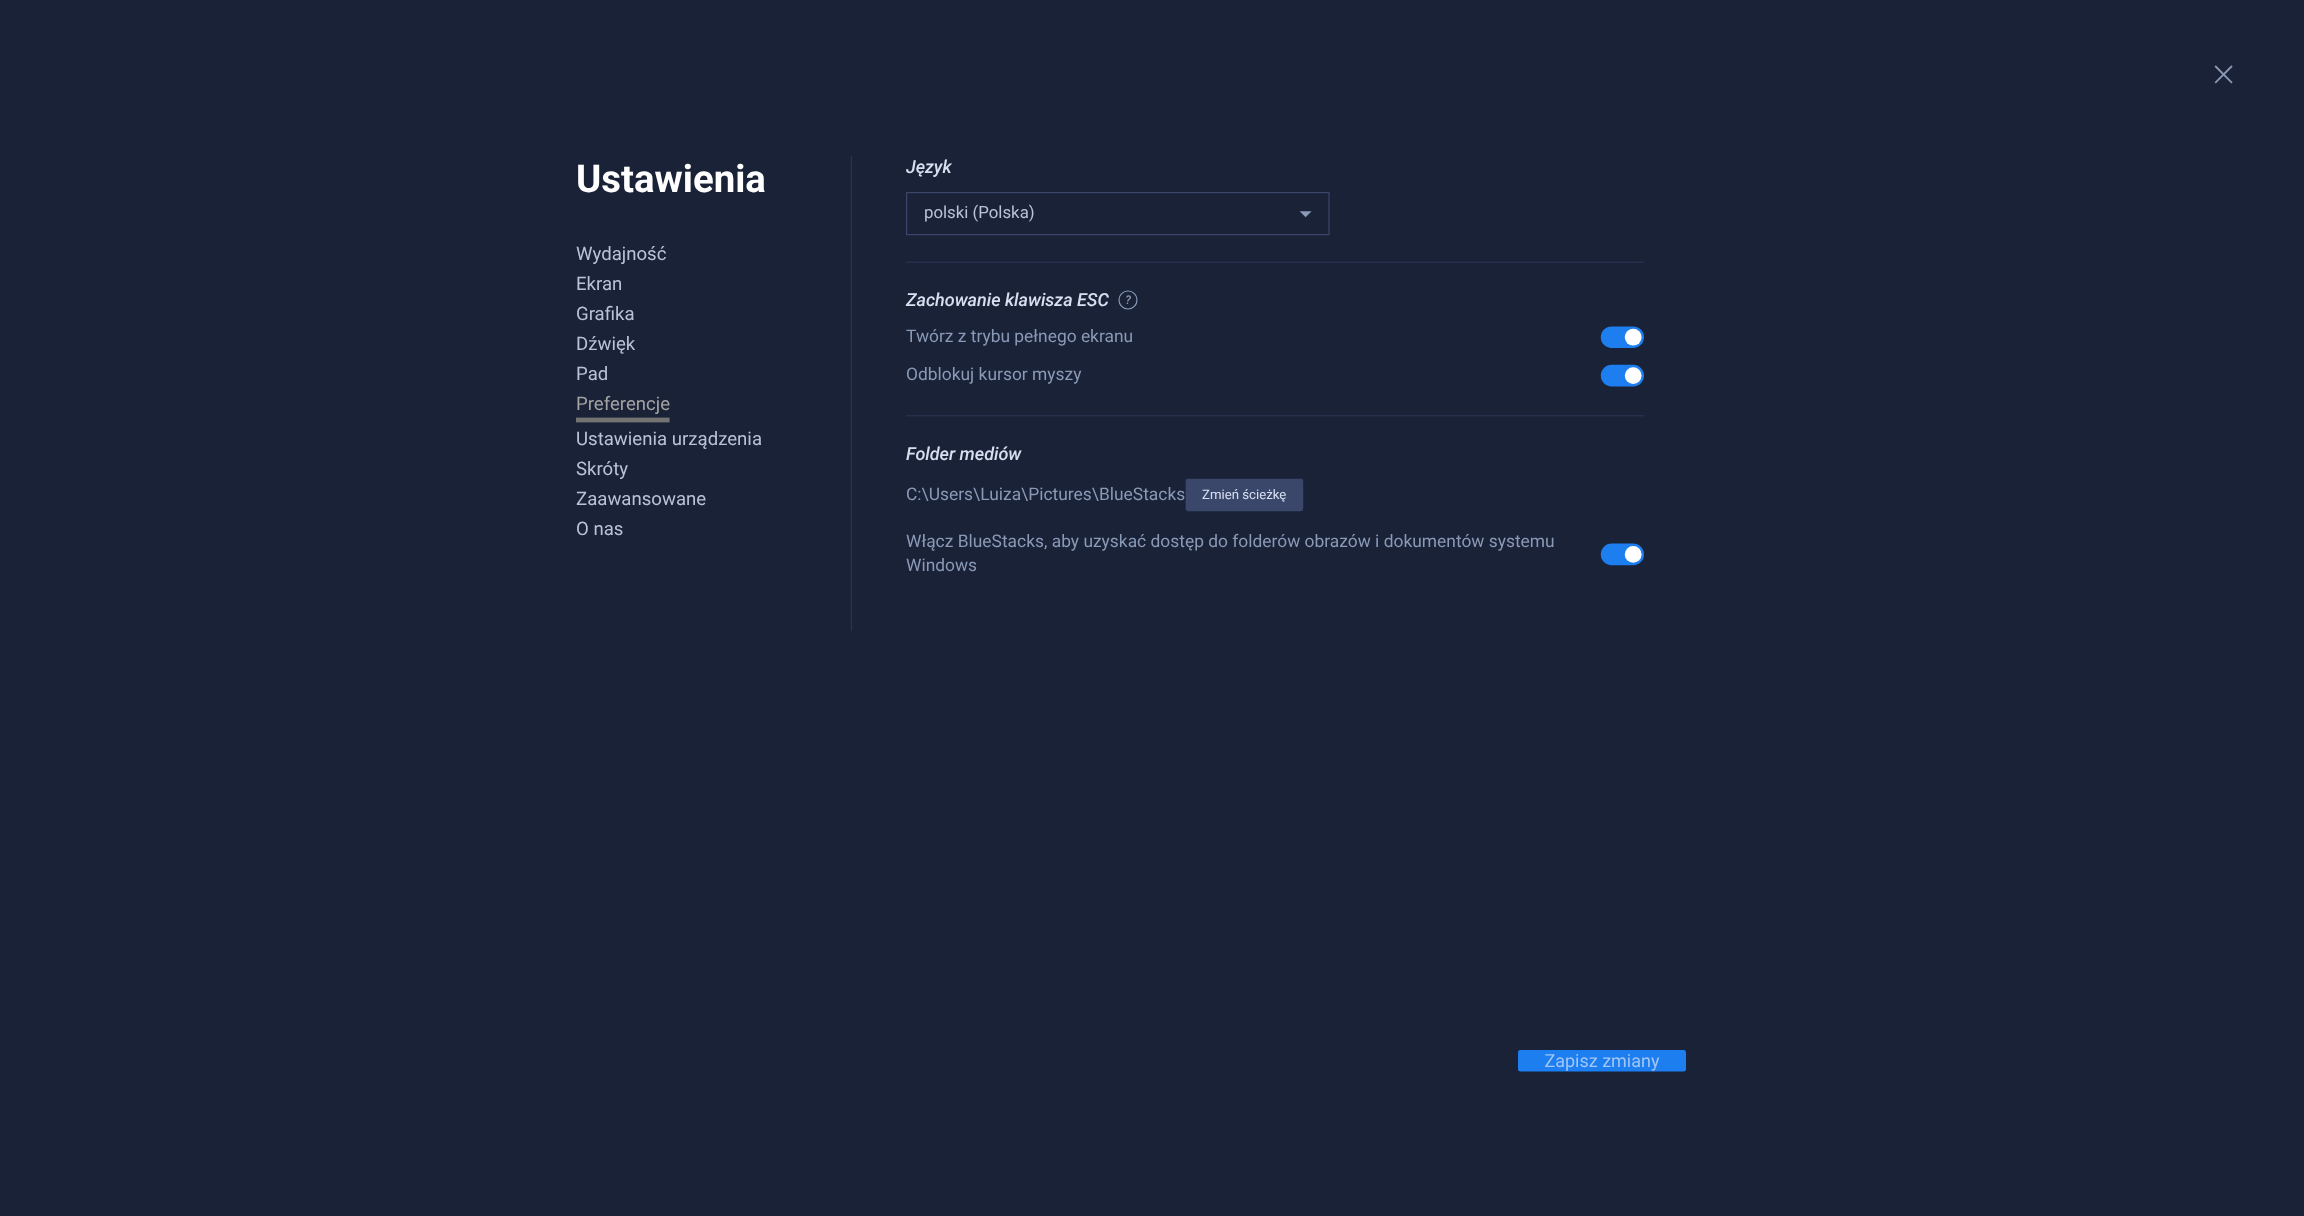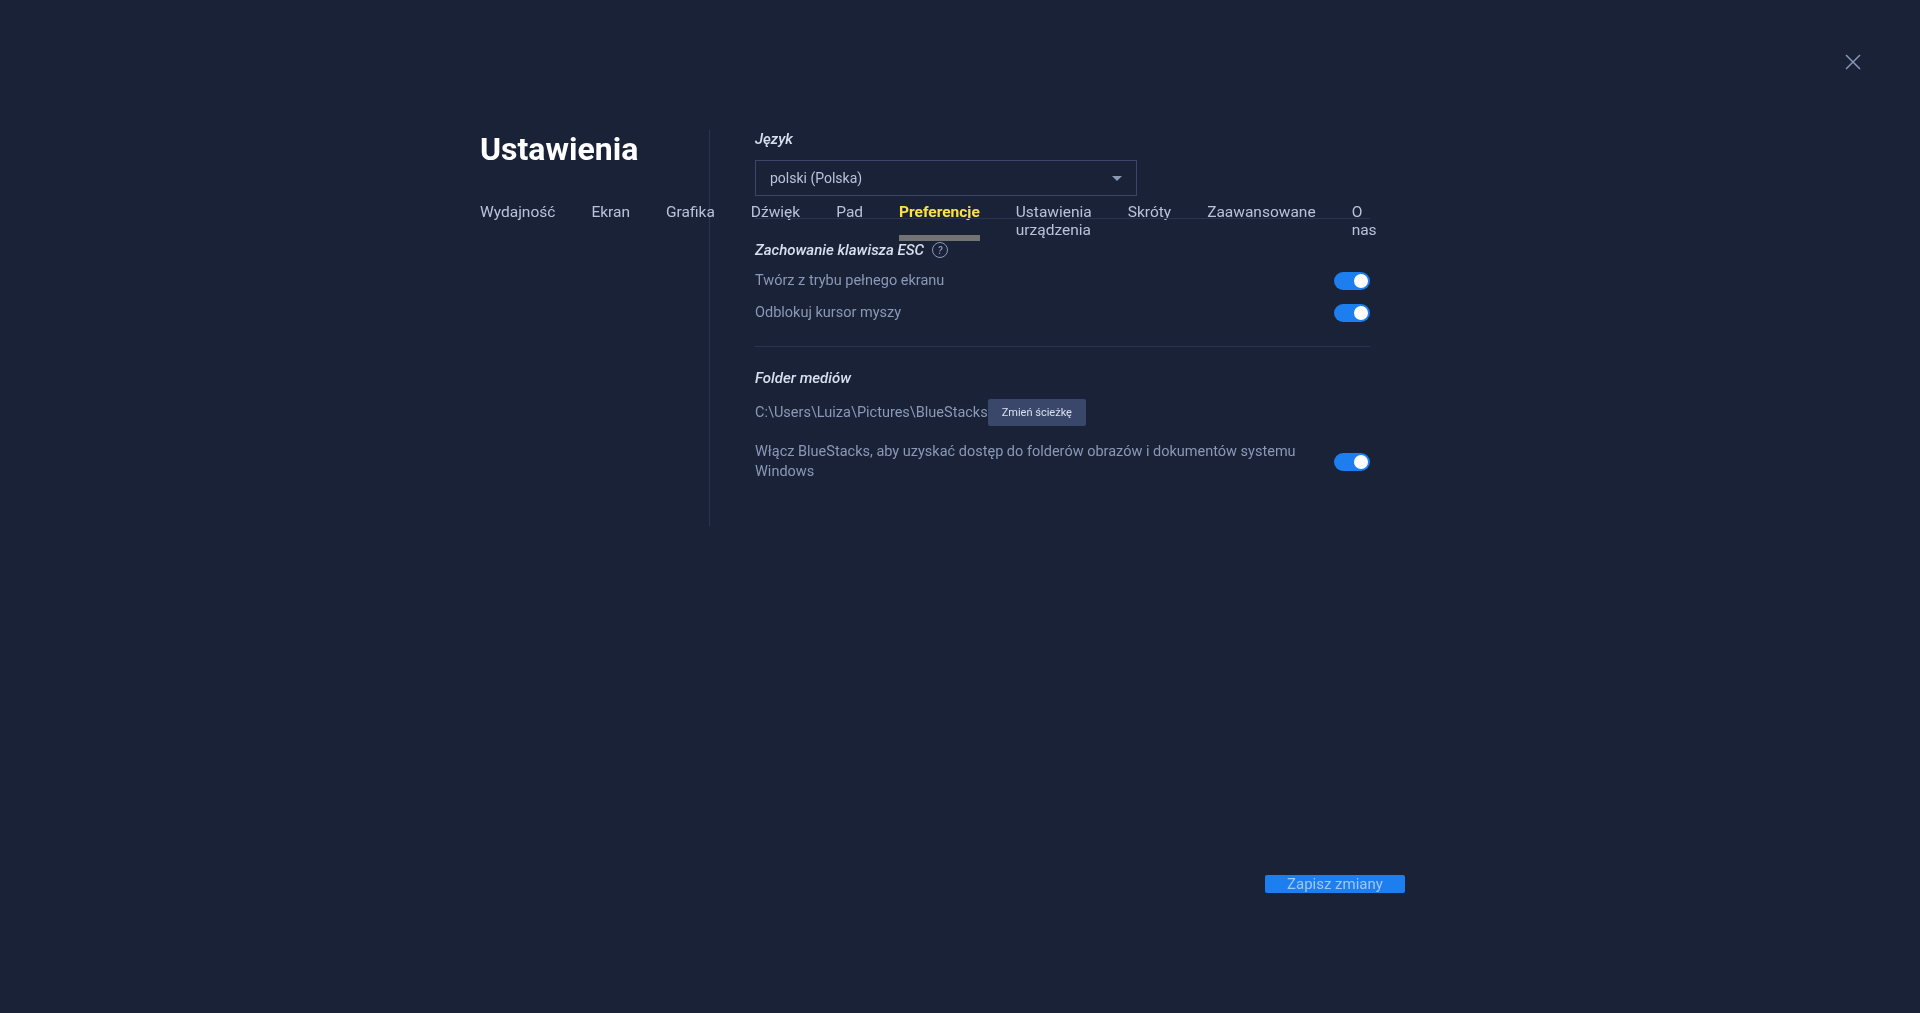--- a/index.html
+++ b/index.html
@@ -102,7 +102,7 @@
 
     .select-wrapper {
       position: relative;
-      width: 382px;
+      width: 353px;
     }
 
     .select-box {

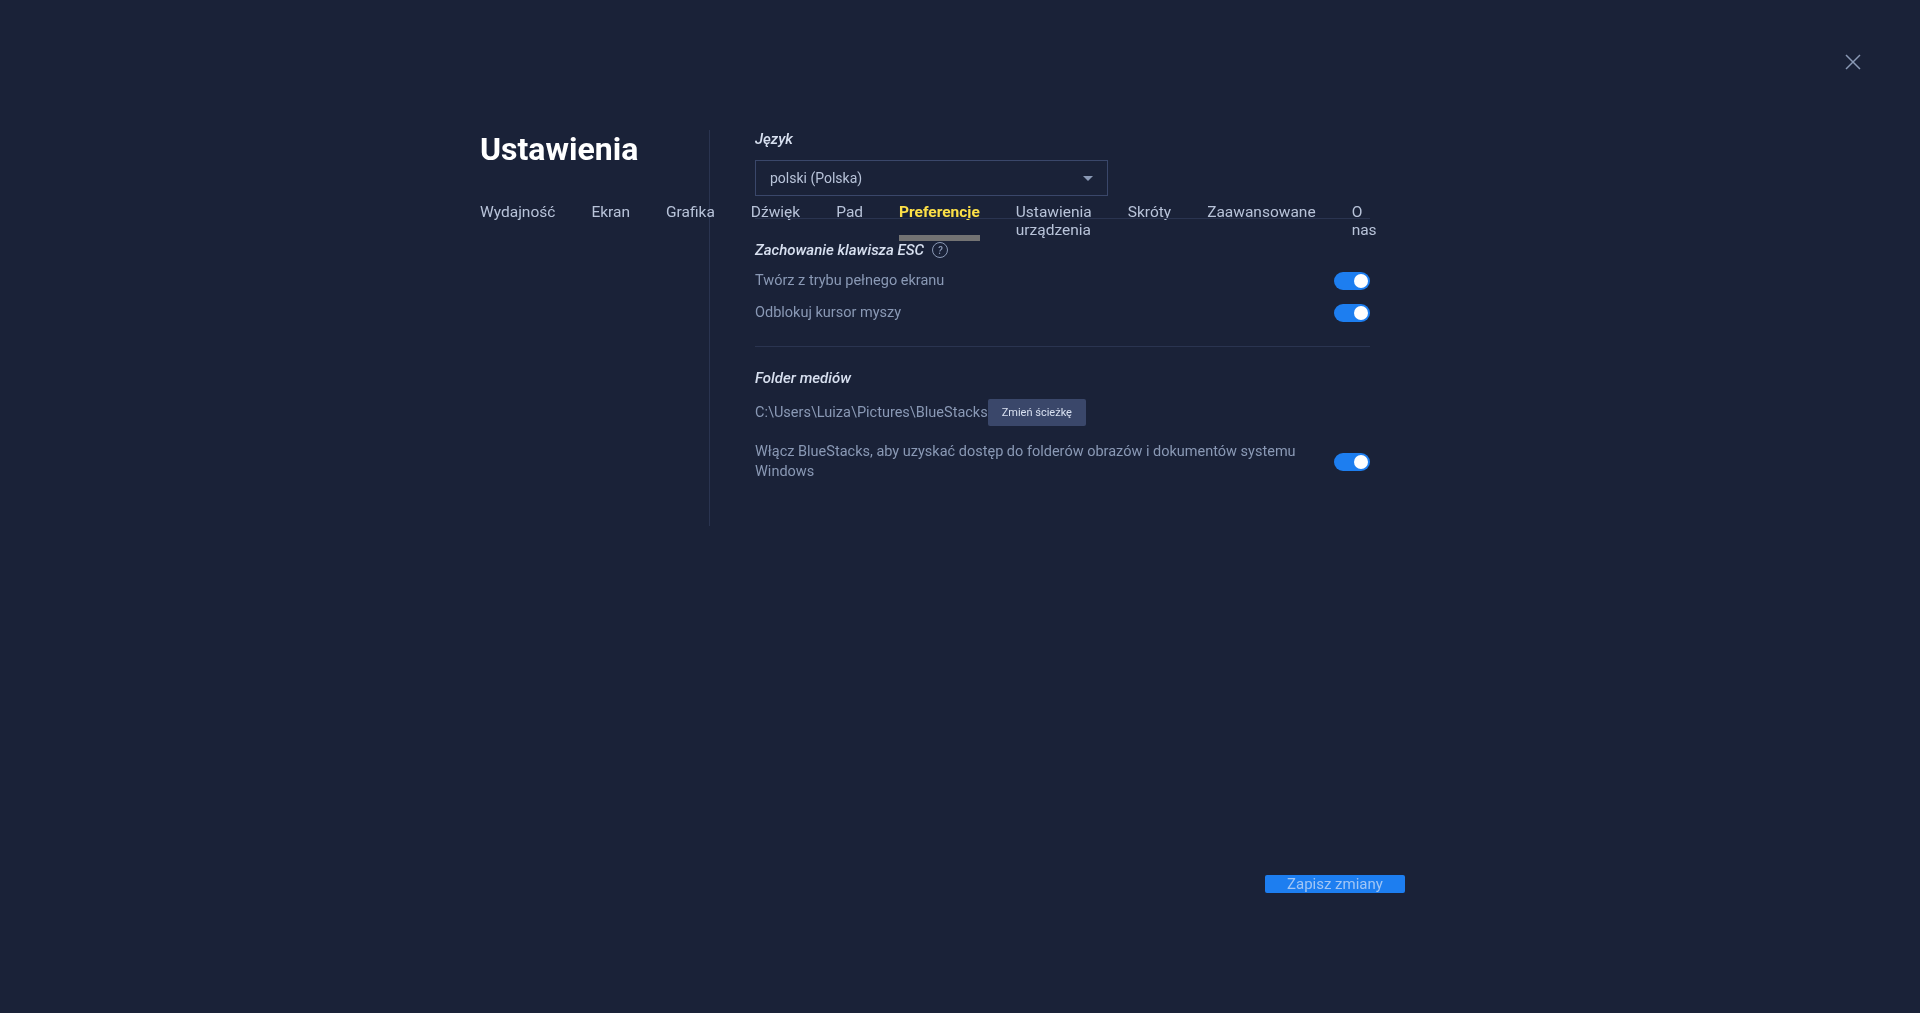--- a/index.html
+++ b/index.html
@@ -55,7 +55,8 @@
 
     .sidebar {
       display: flex;
-      gap: 36px;
+      flex-direction: column;
+      gap: 5px;
     }
 
     .sidebar-item {

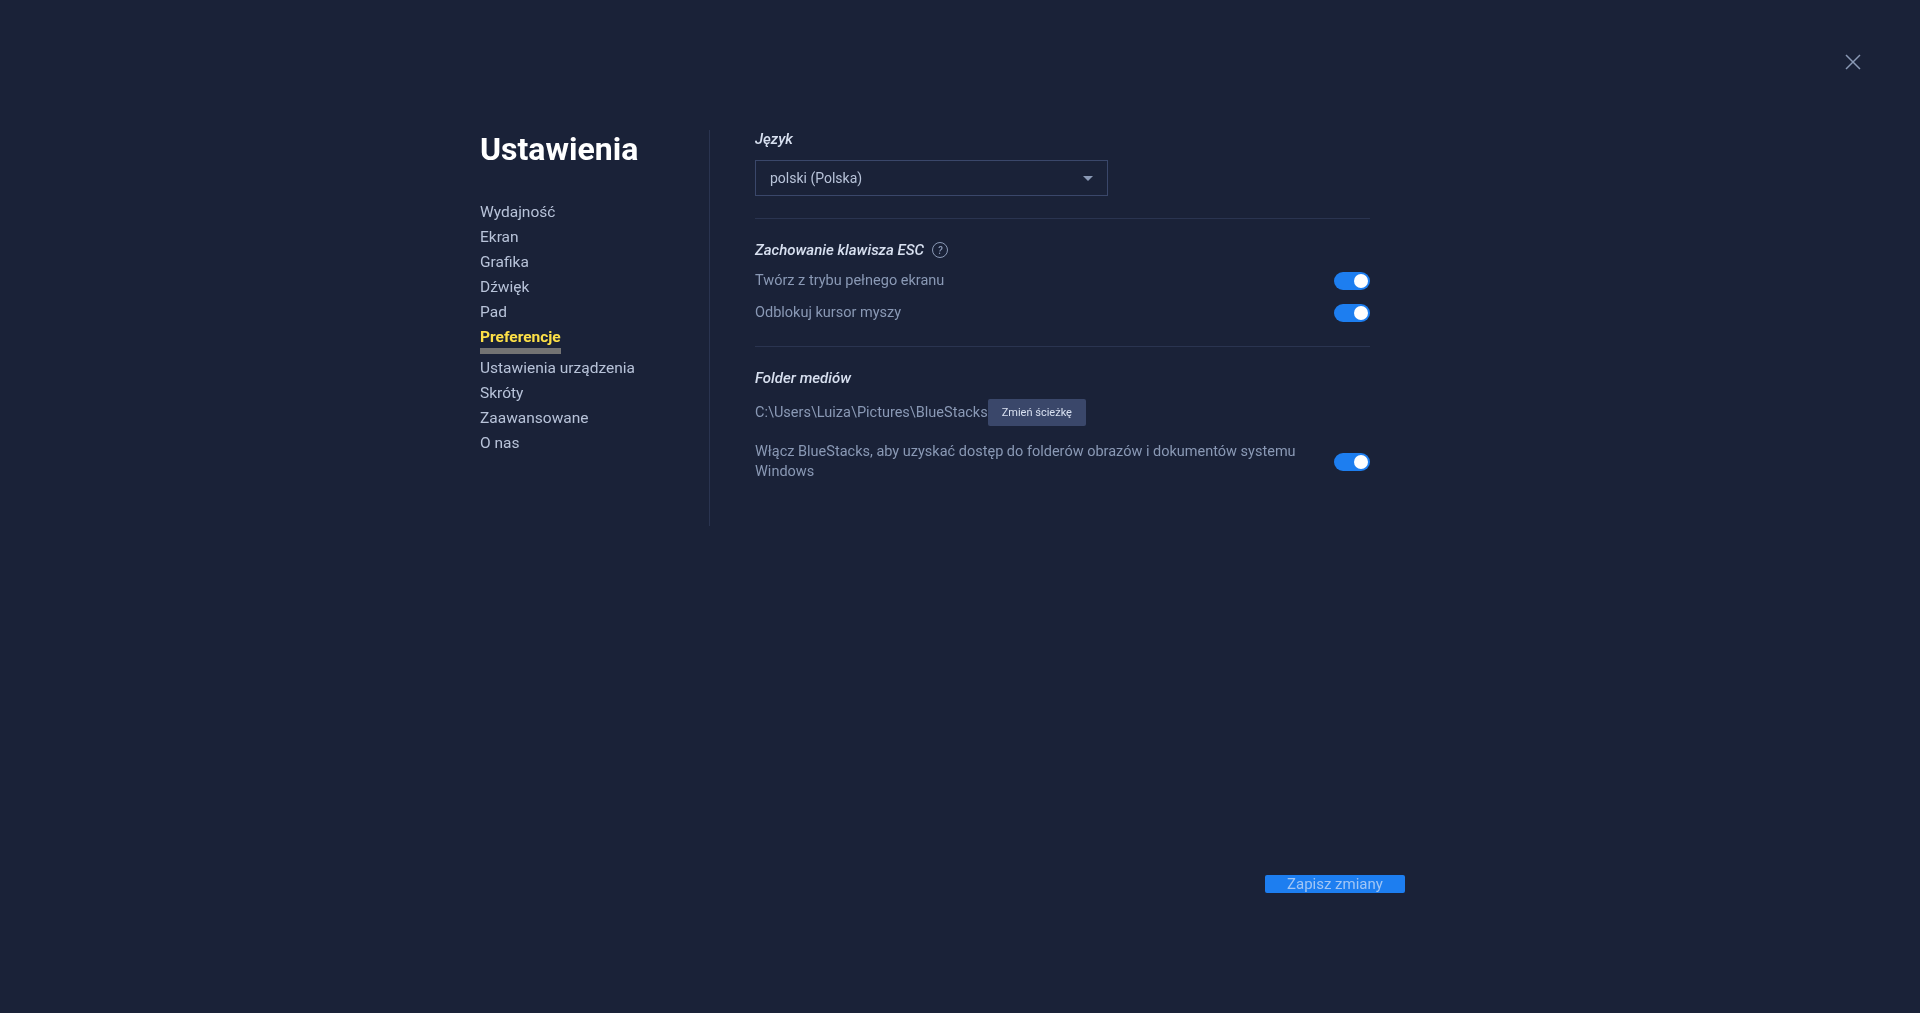--- a/index.html
+++ b/index.html
@@ -67,11 +67,10 @@
     }
 
     .sidebar-item.active {
-      color: #fde047;
-      border-bottom: 6px solid #737373;
+      color: #a3a3a3;
+      border-bottom: 4px solid #737373;
       display: inline-block;
       width: fit-content;
-      font-weight: bold;
     }
 
     .content {

